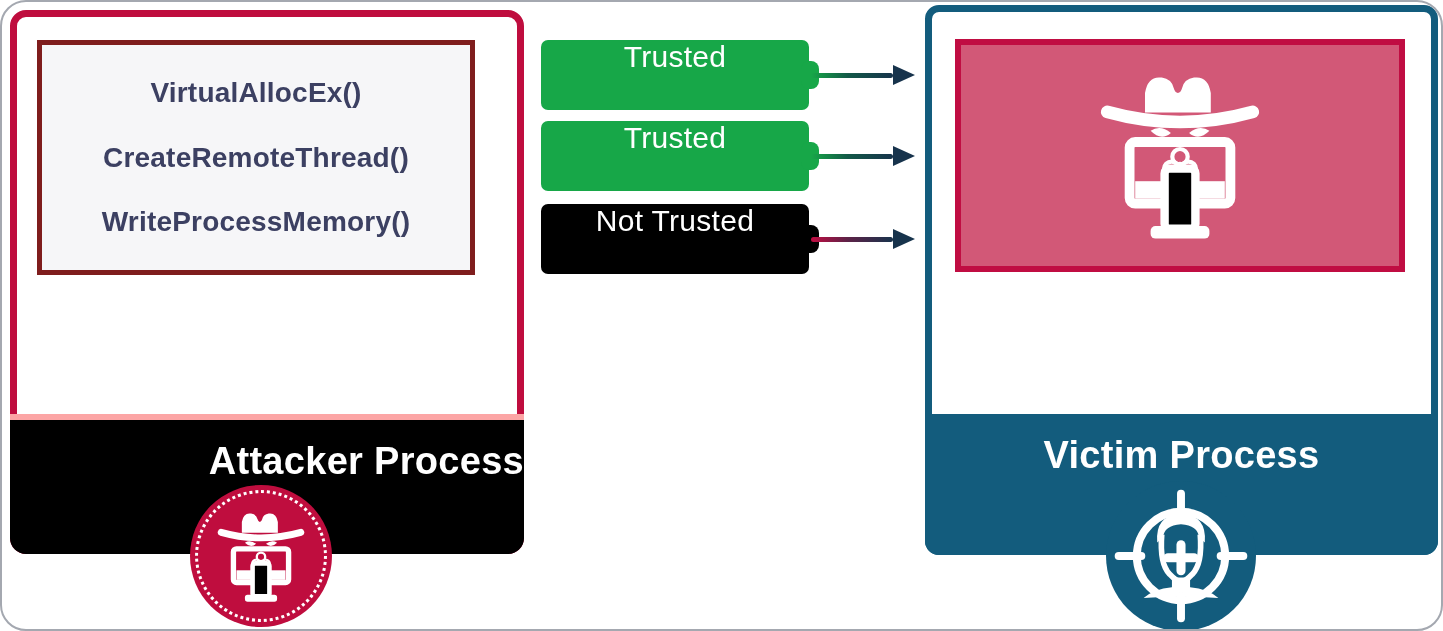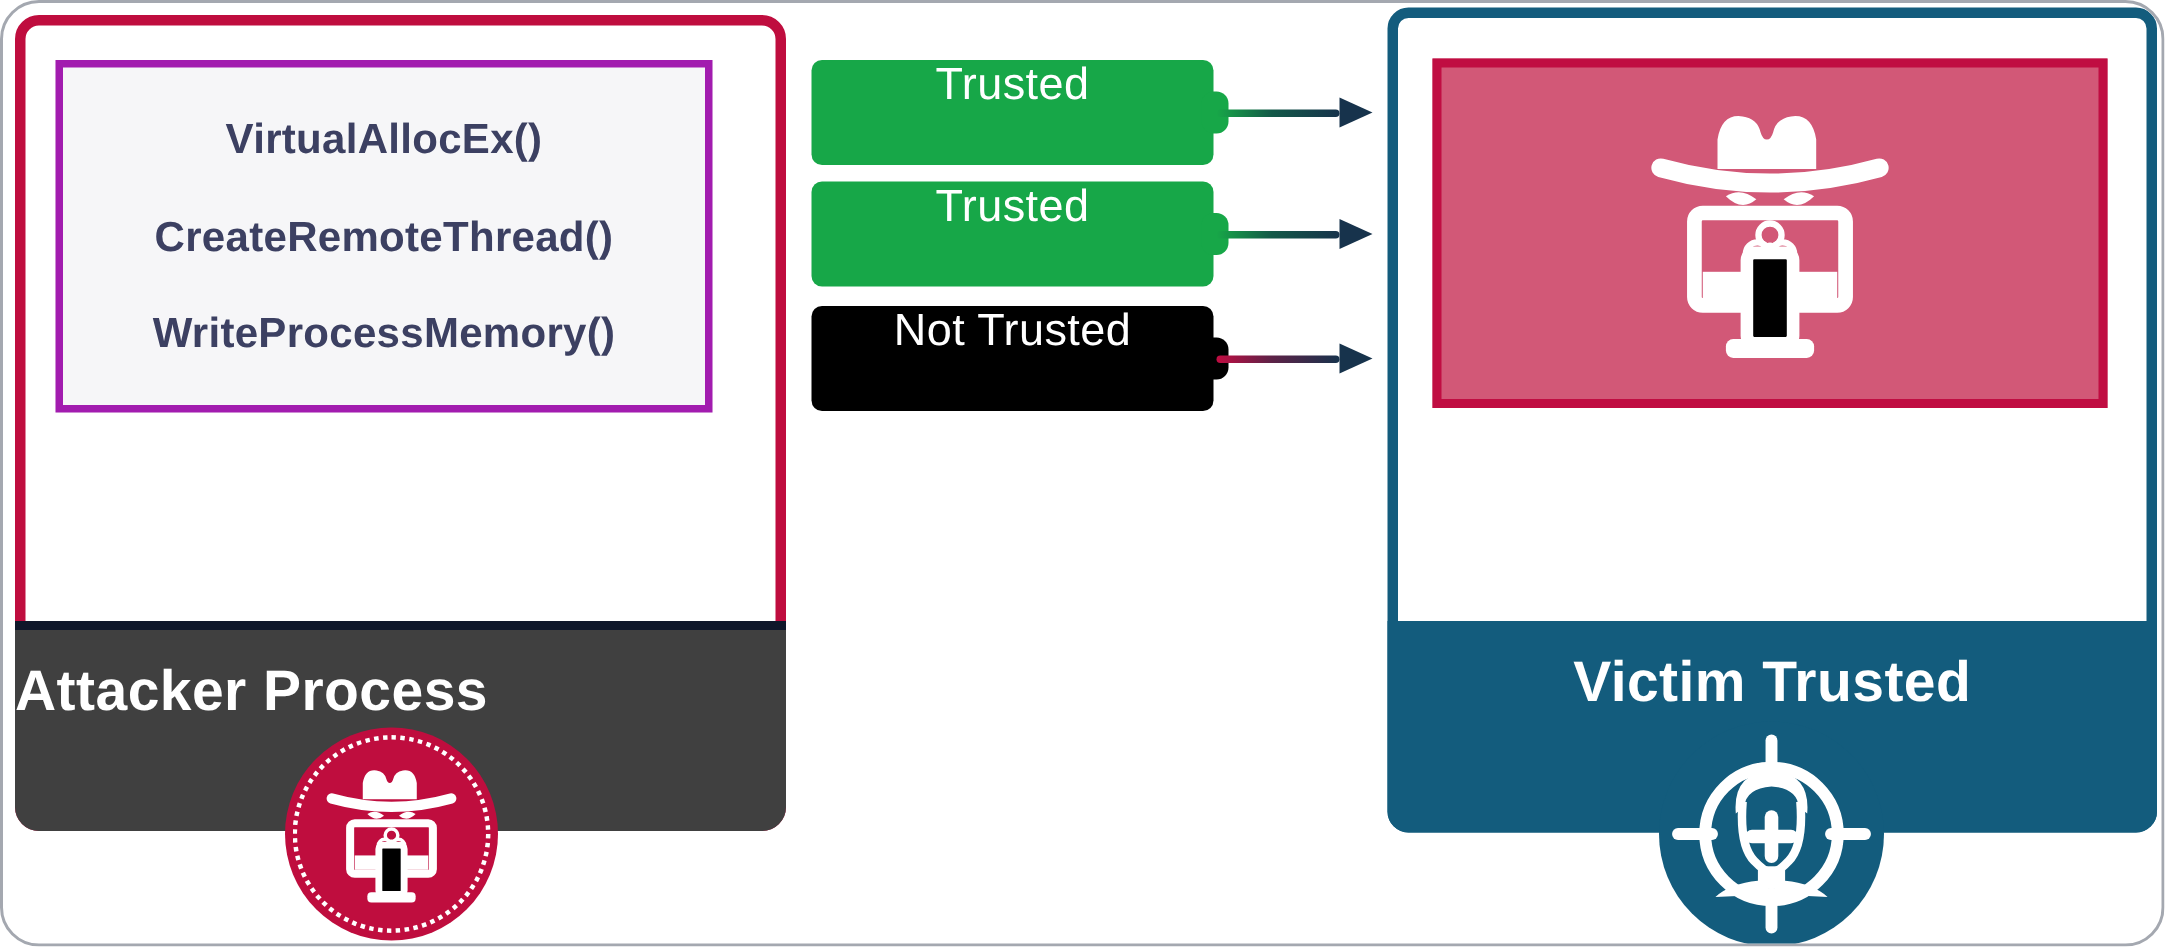--- a/index.html
+++ b/index.html
@@ -15,7 +15,7 @@
   }
   .api-box {
     position:absolute; left:20px; top:23px; width:438px; height:235px; box-sizing:border-box;
-    border:5px solid #a21caf; background:#f6f6f8;
+    border:5px solid #7f1d1d; background:#f6f6f8;
     display:flex; flex-direction:column; justify-content:space-evenly; align-items:center;
   }
   .api-line { color:#3c4062; font-size:28px; font-weight:bold; letter-spacing:0.2px; }

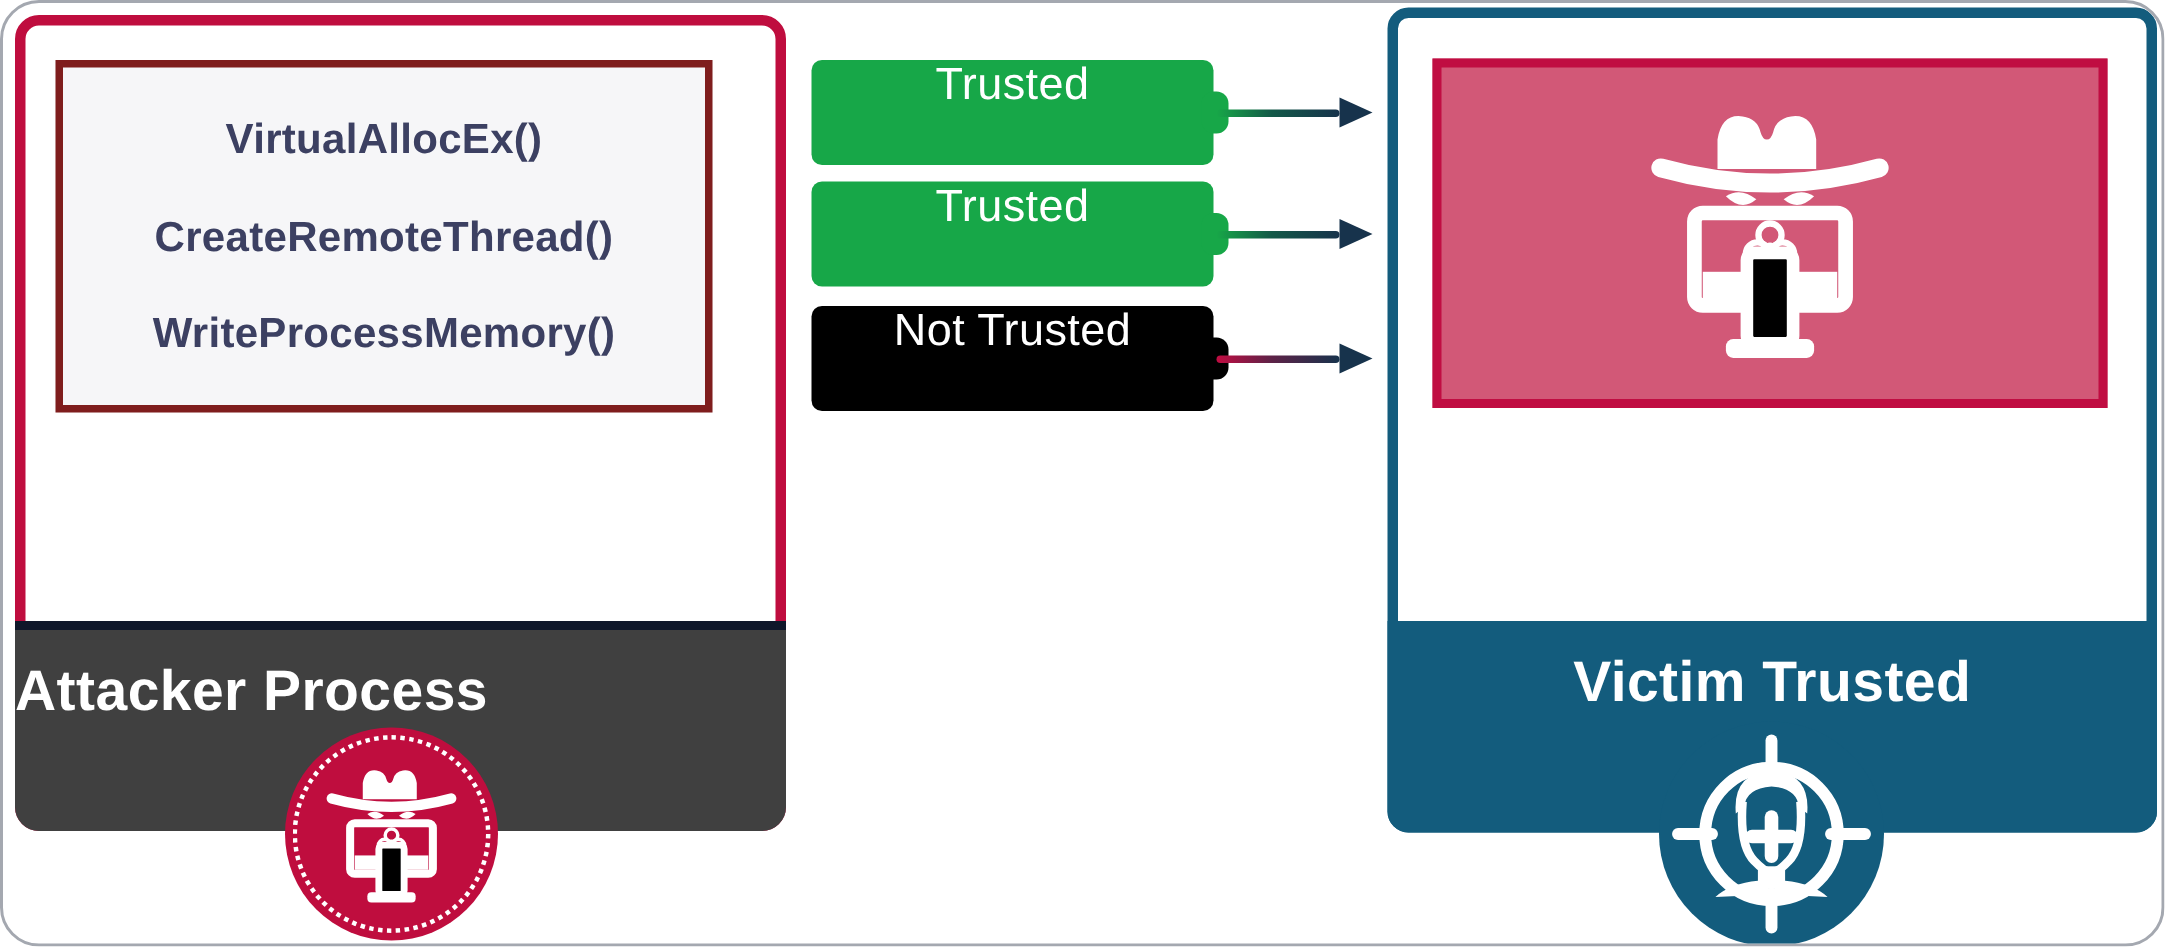--- a/index.html
+++ b/index.html
@@ -21,8 +21,8 @@
   .api-line { color:#3c4062; font-size:28px; font-weight:bold; letter-spacing:0.2px; }
   .attacker-footer {
     position:absolute; left:-7px; right:-7px; bottom:-7px; height:140px; box-sizing:border-box;
-    background:#404040; border-top:6px solid #0f172a; border-radius:0 0 16px 16px;
-    text-align:left;
+    background:#000000; border-top:6px solid #fca5a5; border-radius:0 0 16px 16px;
+    text-align:right;
   }
   .footer-title { color:#ffffff; font-size:38px; font-weight:bold; padding-top:20px; letter-spacing:0.3px; }
 

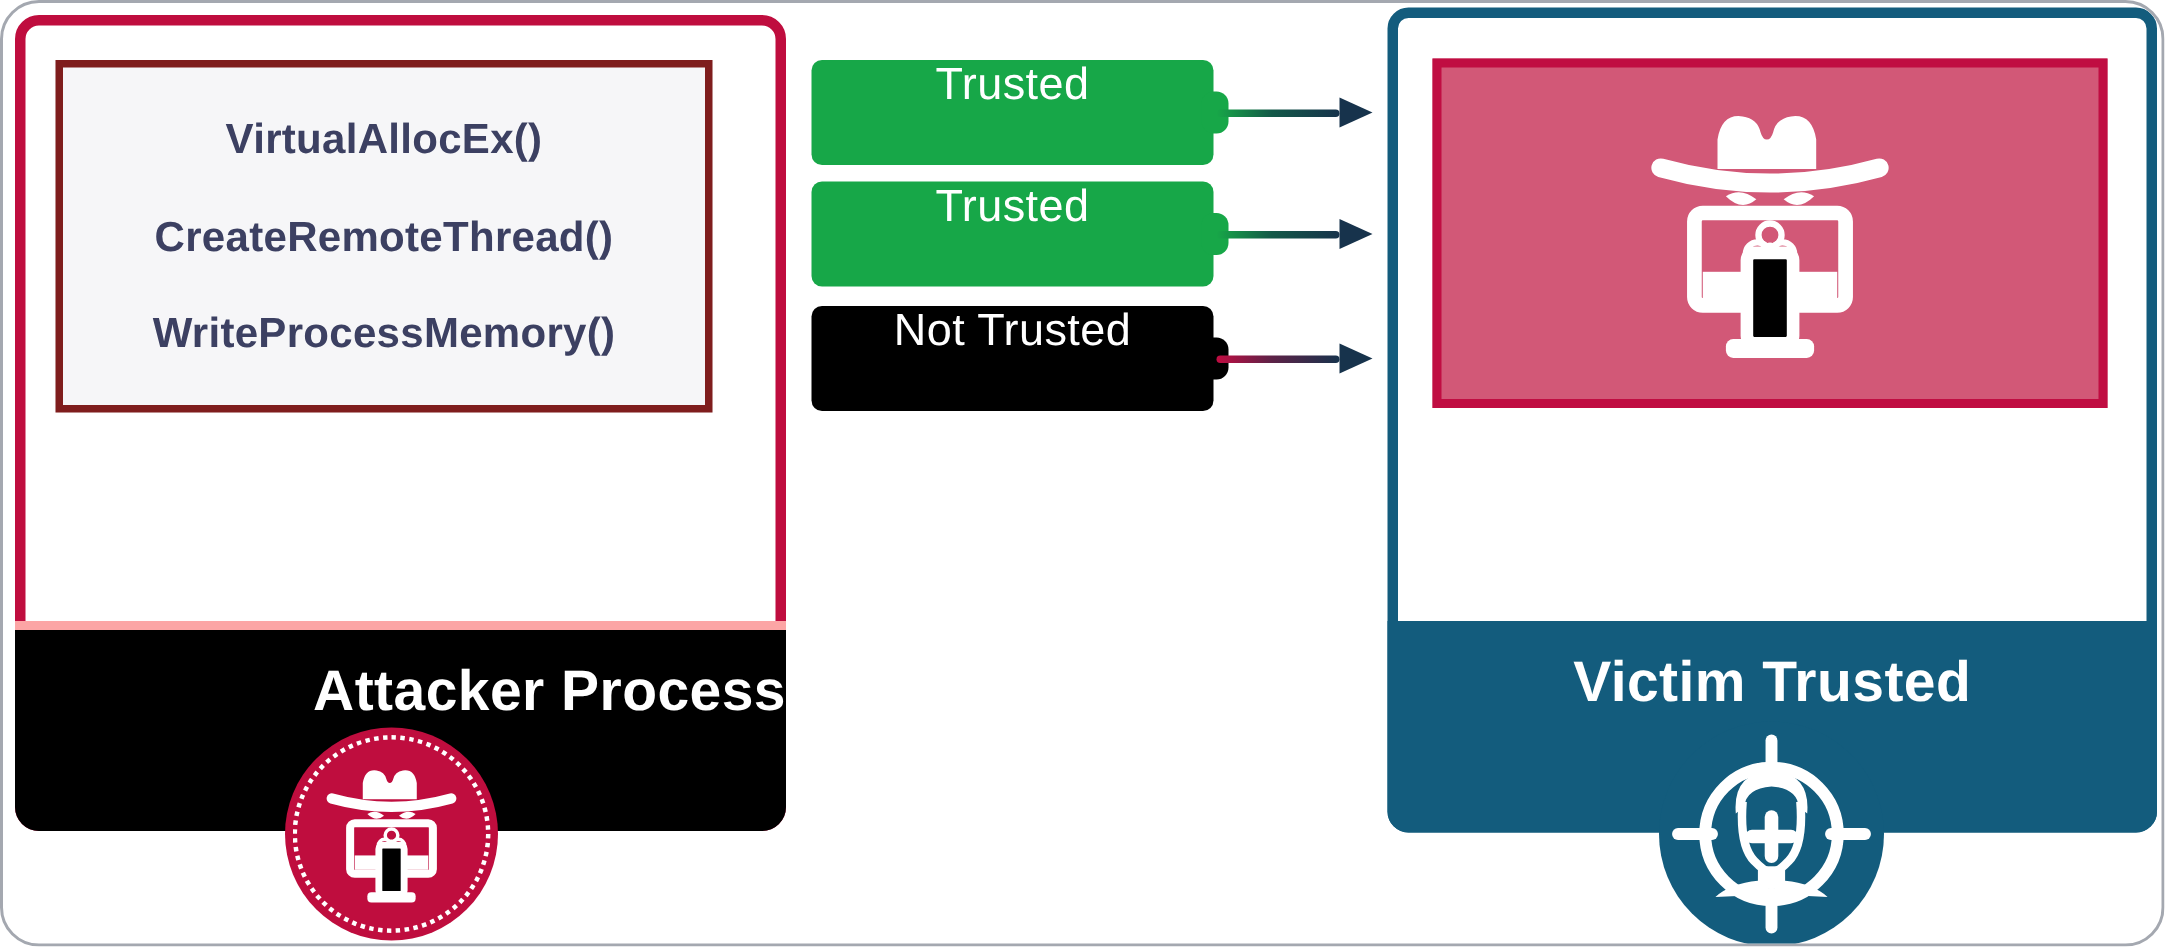--- a/index.html
+++ b/index.html
@@ -183,7 +183,7 @@
       </svg>
     </div>
     <div class="victim-footer">
-      <div class="footer-title">Victim Trusted</div>
+      <div class="footer-title">Victim Process</div>
     </div>
   </div>
 

